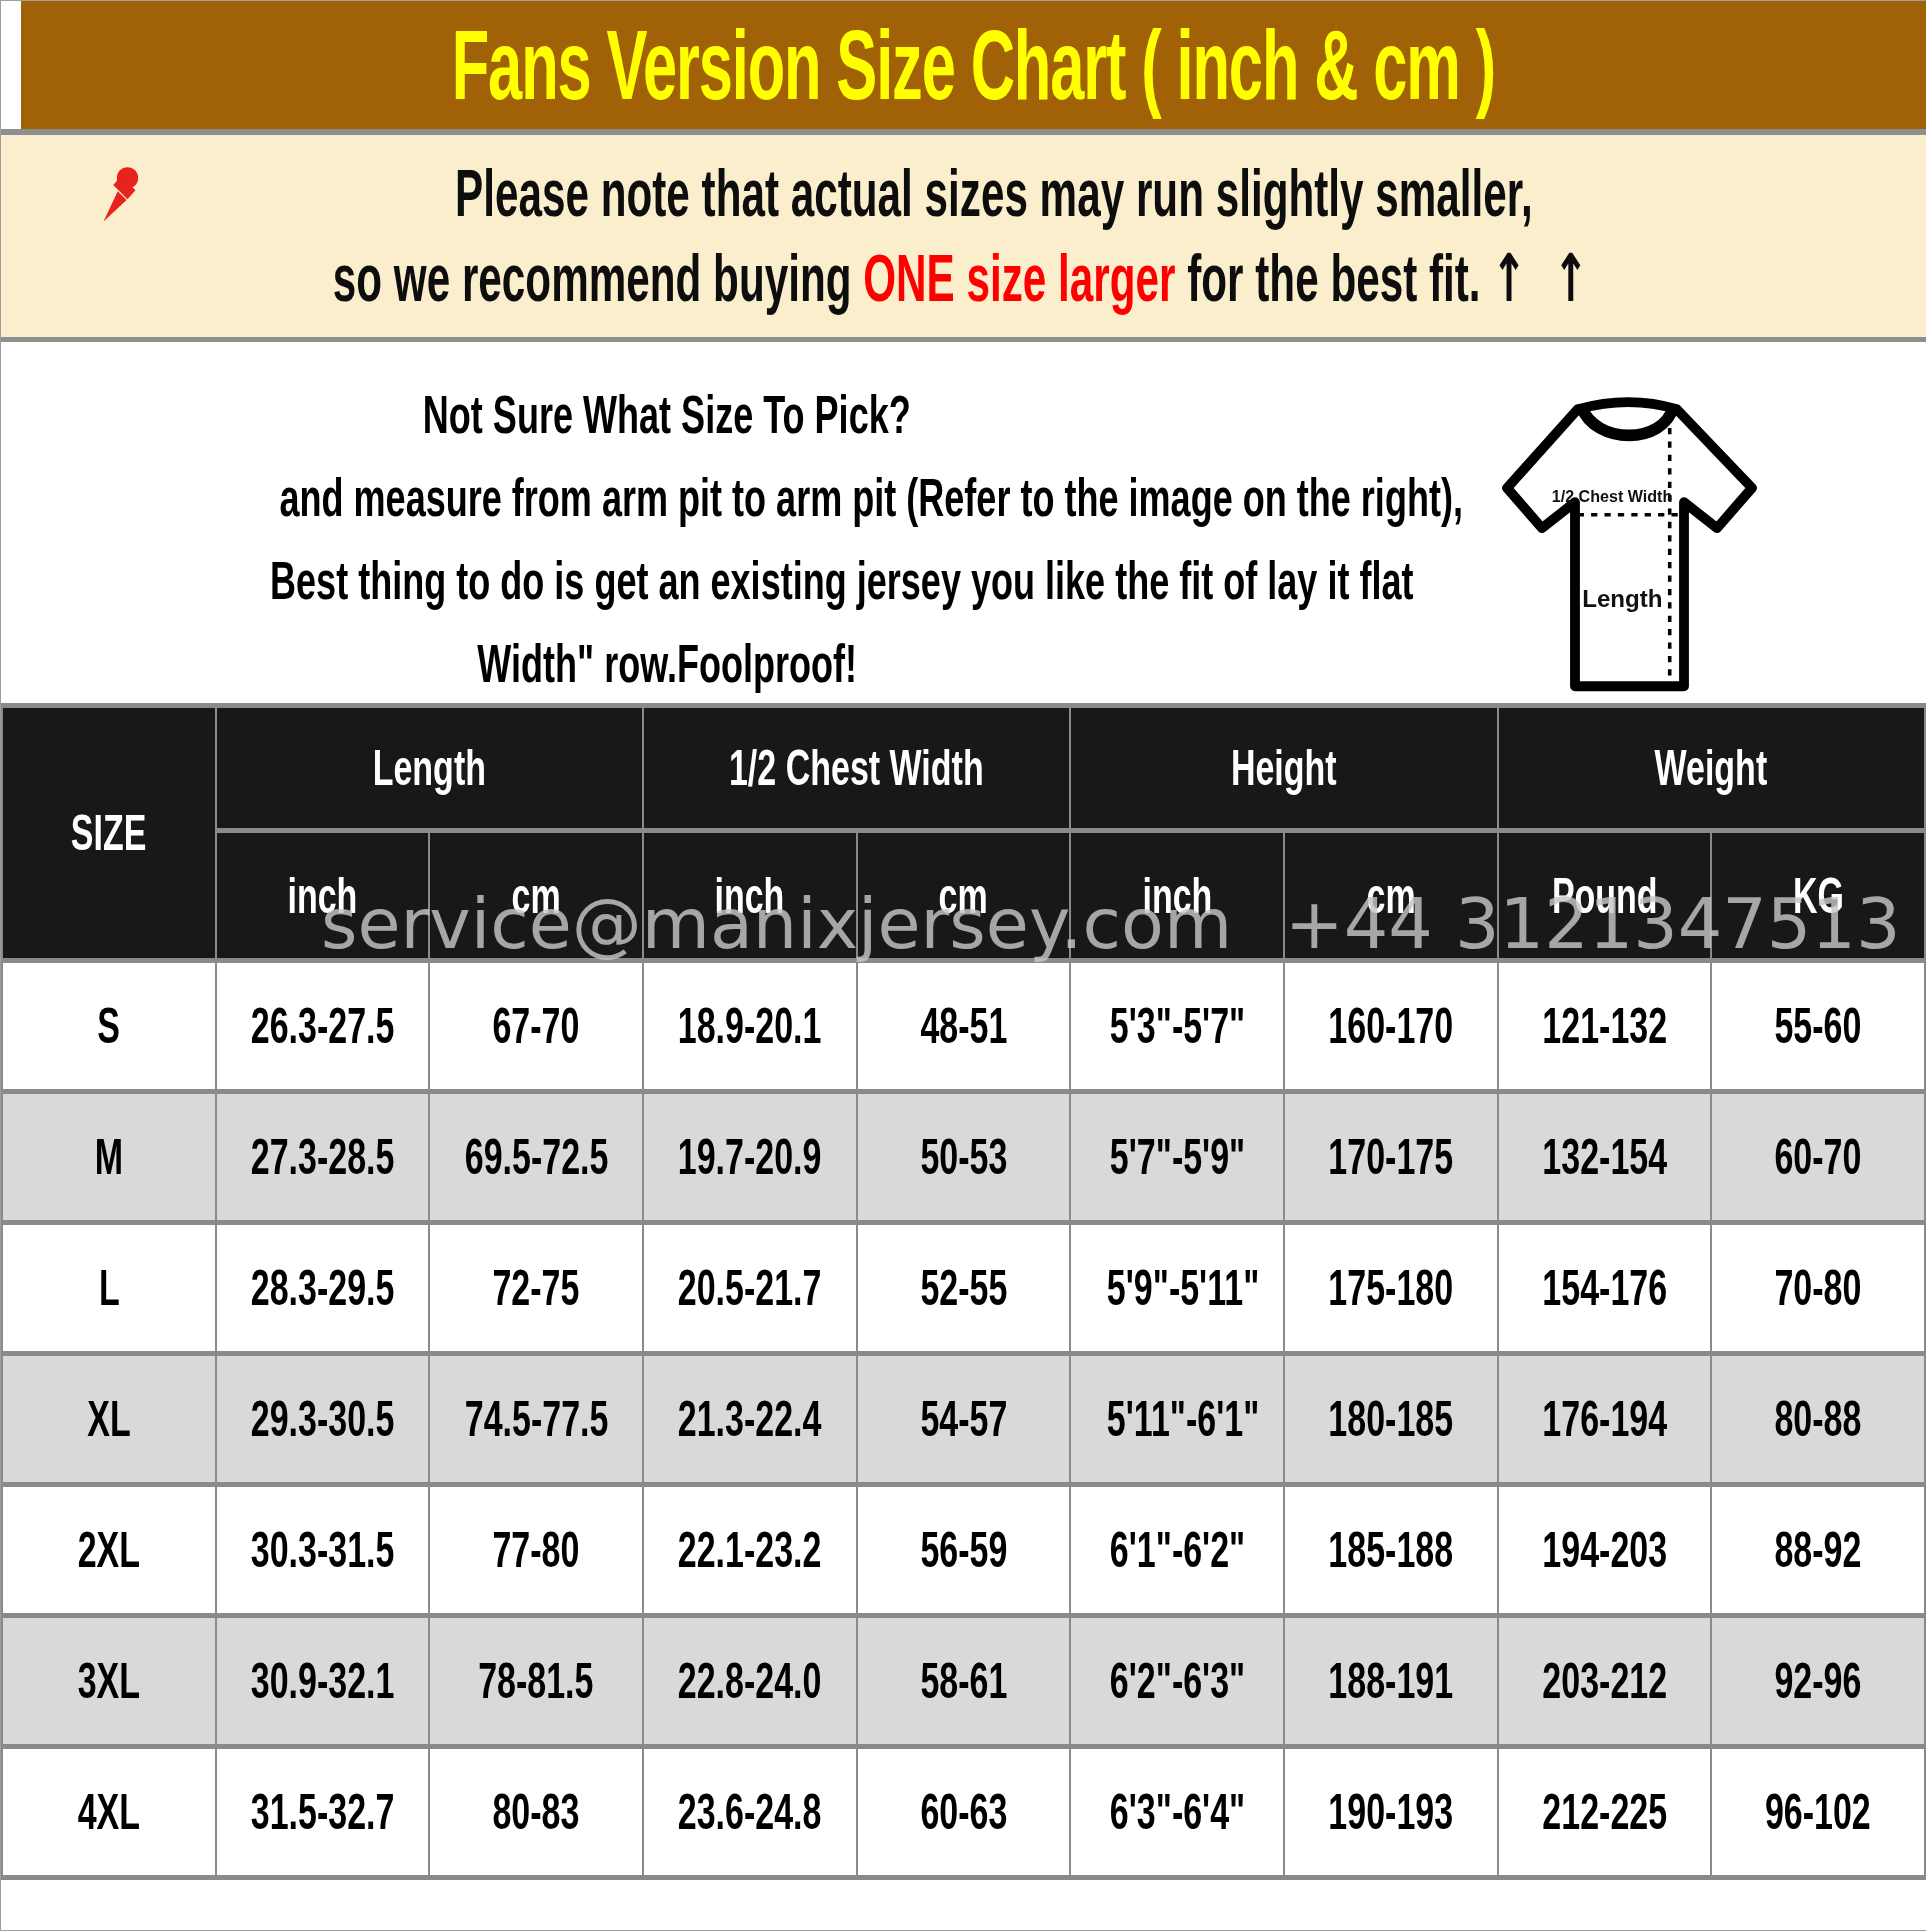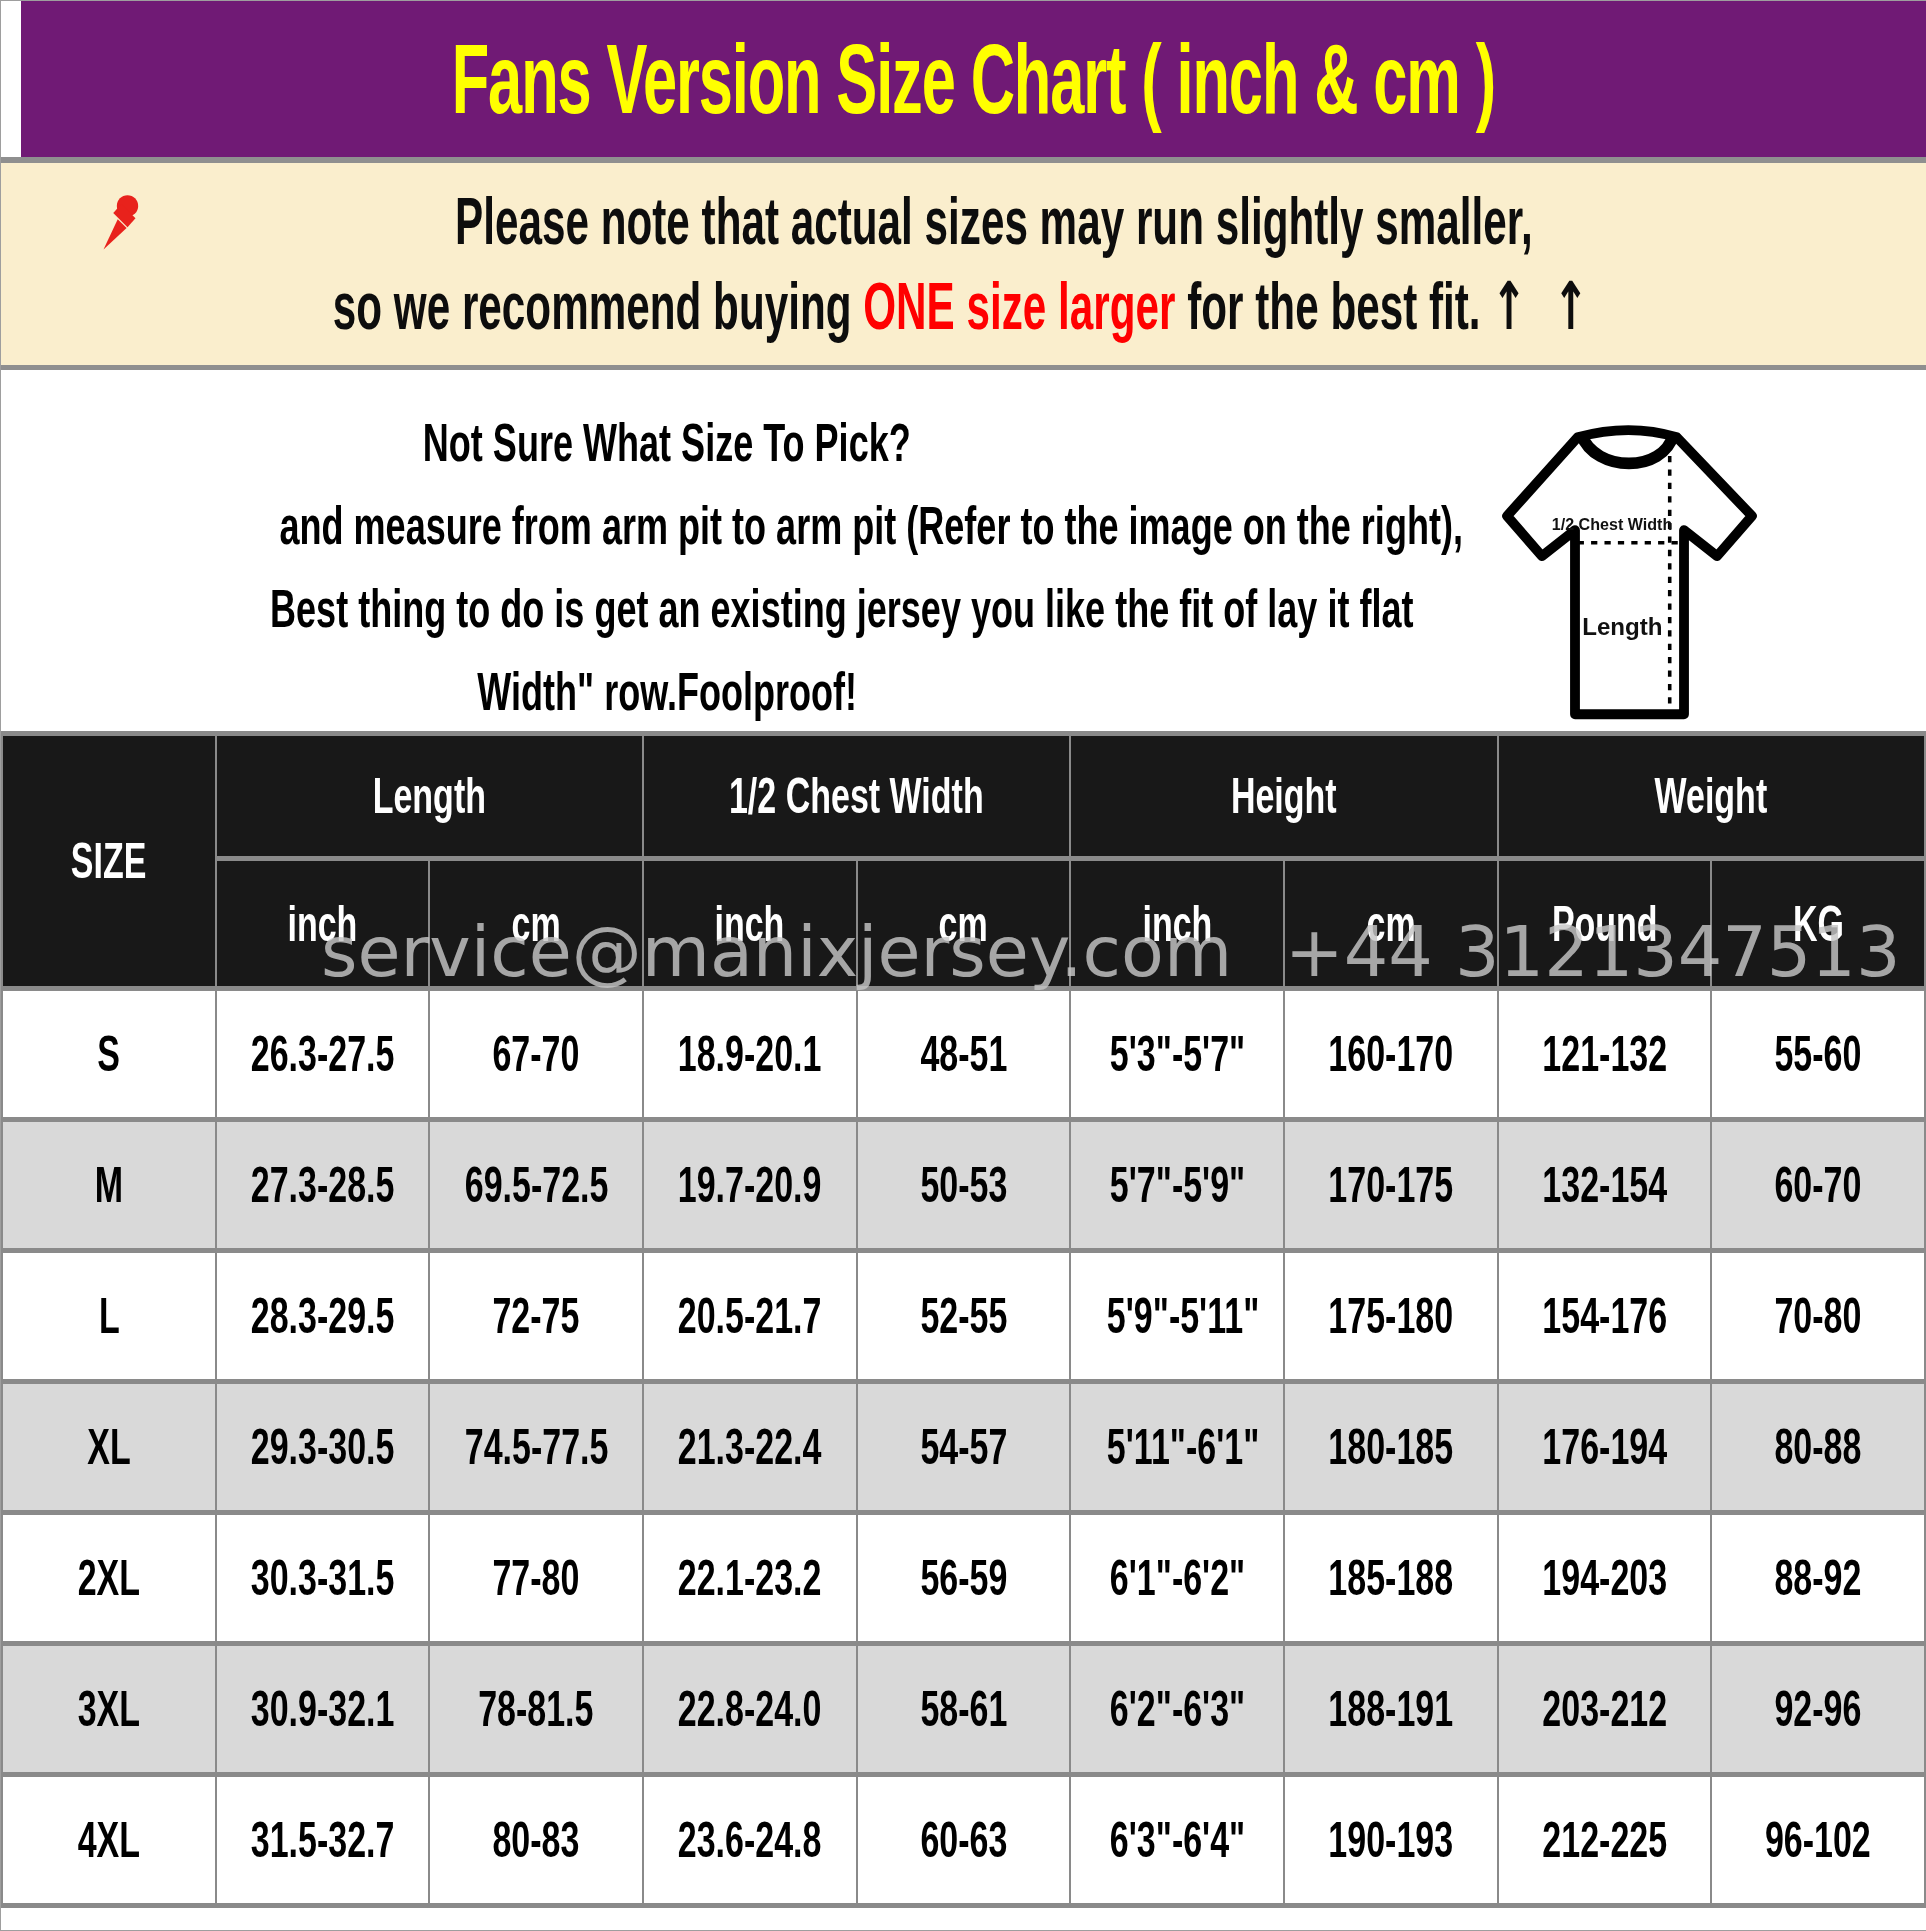--- a/index.html
+++ b/index.html
@@ -19,7 +19,7 @@
 
   
   .title-bar{
-    height:156px; background:#701a75;
+    height:128px; background:#a16207;
     display:flex; align-items:center; justify-content:center;margin-left:20px;
   }
   .title-bar .cx{ color:#ffff00; font-size:99px; letter-spacing:-1.8px; }

